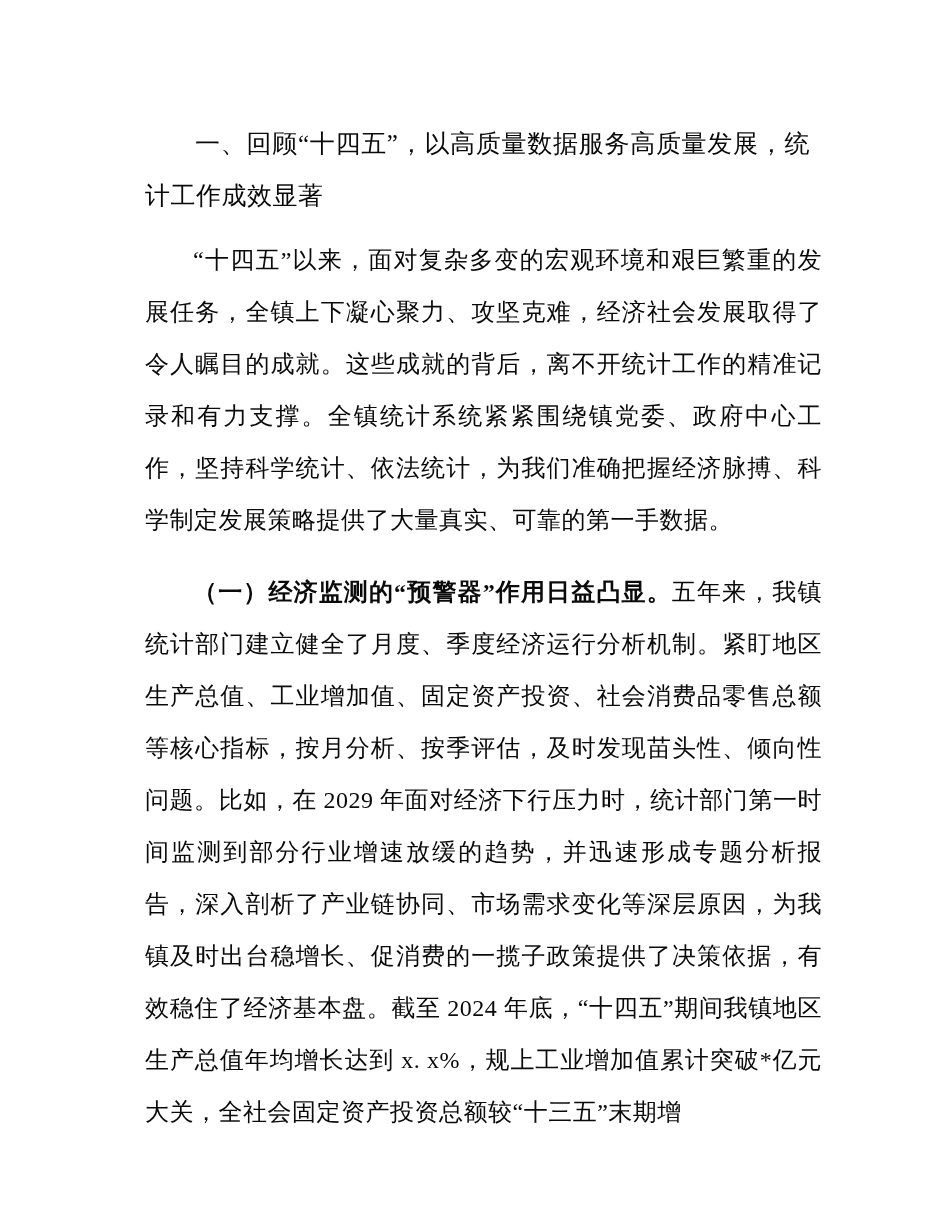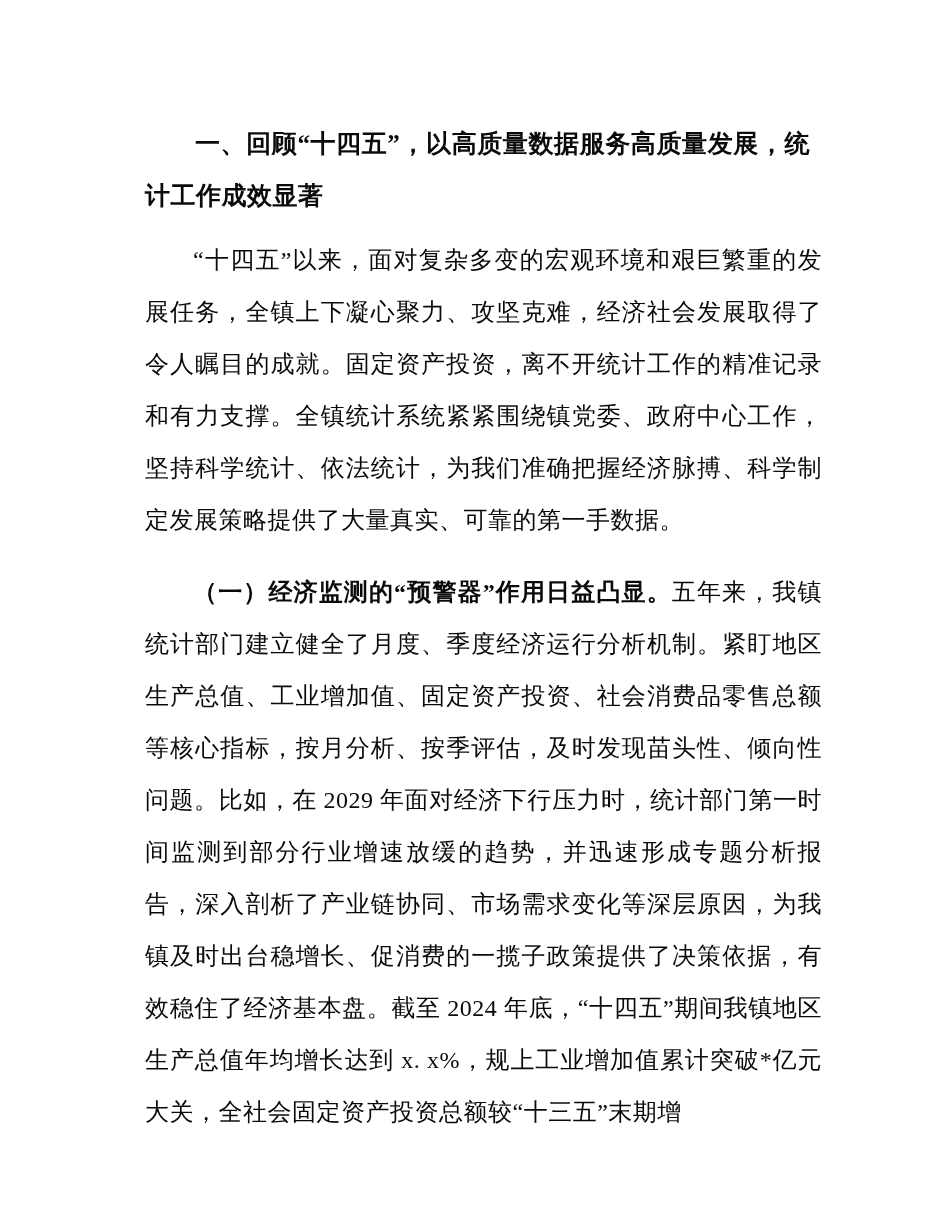--- a/index.html
+++ b/index.html
@@ -21,7 +21,7 @@
   .doc-heading {
     font-size: 25px;
     line-height: 52px;
-    font-weight: bold;
+    font-weight: normal;
     text-align: justify;
     text-indent: 2em;
     margin: 0 12px 12px 0;

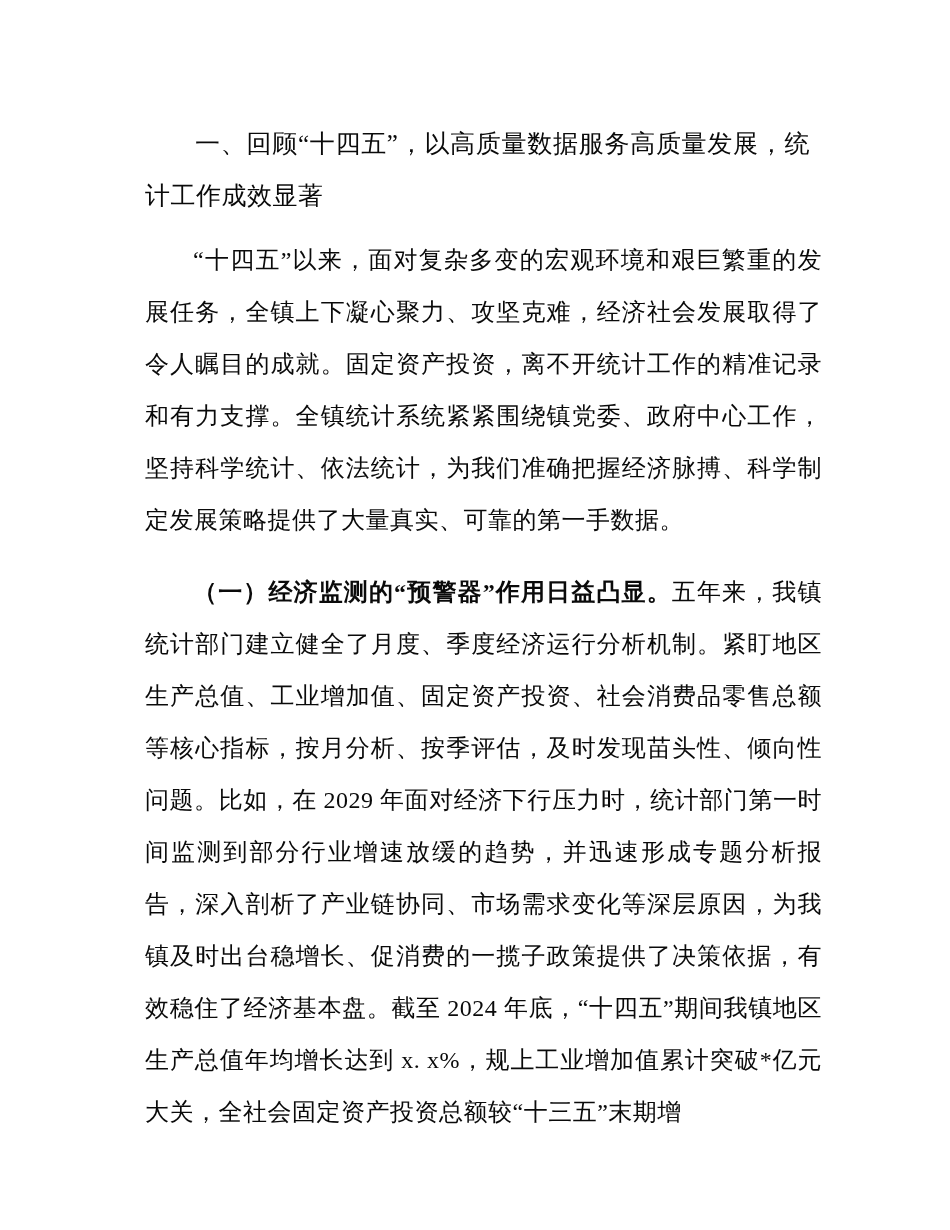--- a/index.html
+++ b/index.html
@@ -47,7 +47,7 @@
 
   <h1 class="doc-heading">一、回顾“十四五”，以高质量数据服务高质量发展，统计工作成效显著</h1>
 
-  <p class="doc-paragraph">“十四五”以来，面对复杂多变的宏观环境和艰巨繁重的发展任务，全镇上下凝心聚力、攻坚克难，经济社会发展取得了令人瞩目的成就。固定资产投资，离不开统计工作的精准记录和有力支撑。全镇统计系统紧紧围绕镇党委、政府中心工作，坚持科学统计、依法统计，为我们准确把握经济脉搏、科学制定发展策略提供了大量真实、可靠的第一手数据。</p>
+  <p class="doc-paragraph">“十四五”以来，面对复杂多变的宏观环境和艰巨繁重的发展任务，全镇上下凝心聚力、攻坚克难，经济社会发展取得了令人瞩目的成就。这些成就的背后，离不开统计工作的精准记录和有力支撑。全镇统计系统紧紧围绕镇党委、政府中心工作，坚持科学统计、依法统计，为我们准确把握经济脉搏、科学制定发展策略提供了大量真实、可靠的第一手数据。</p>
 
   <p class="doc-paragraph"><span class="lead">（一）经济监测的“预警器”作用日益凸显。</span><span>五年来，我镇统计部门建立健全了月度、季度经济运行分析机制。紧盯地区生产总值、工业增加值、固定资产投资、社会消费品零售总额等核心指标，按月分析、按季评估，及时发现苗头性、倾向性问题。比如，在 2029 年面对经济下行压力时，统计部门第一时间监测到部分行业增速放缓的趋势，并迅速形成专题分析报告，深入剖析了产业链协同、市场需求变化等深层原因，为我镇及时出台稳增长、促消费的一揽子政策提供了决策依据，有效稳住了经济基本盘。截至 2024 年底，“十四五”期间我镇地区生产总值年均增长达到 x. x%，规上工业增加值累计突破*亿元大关，全社会固定资产投资总额较“十三五”末期增</span></p>
 

